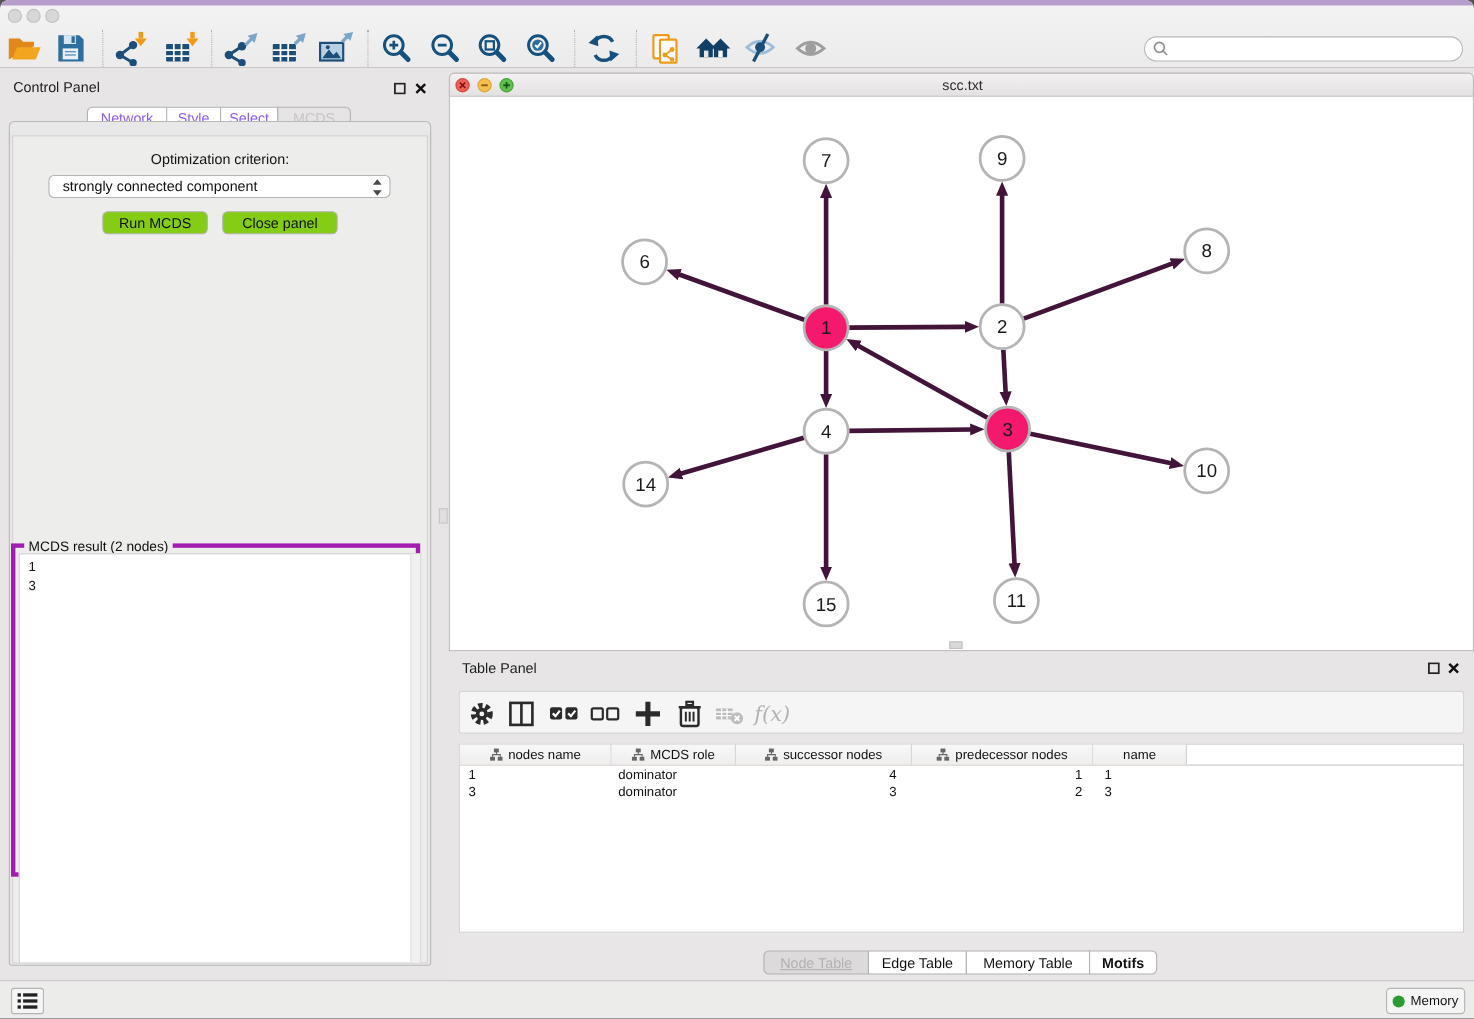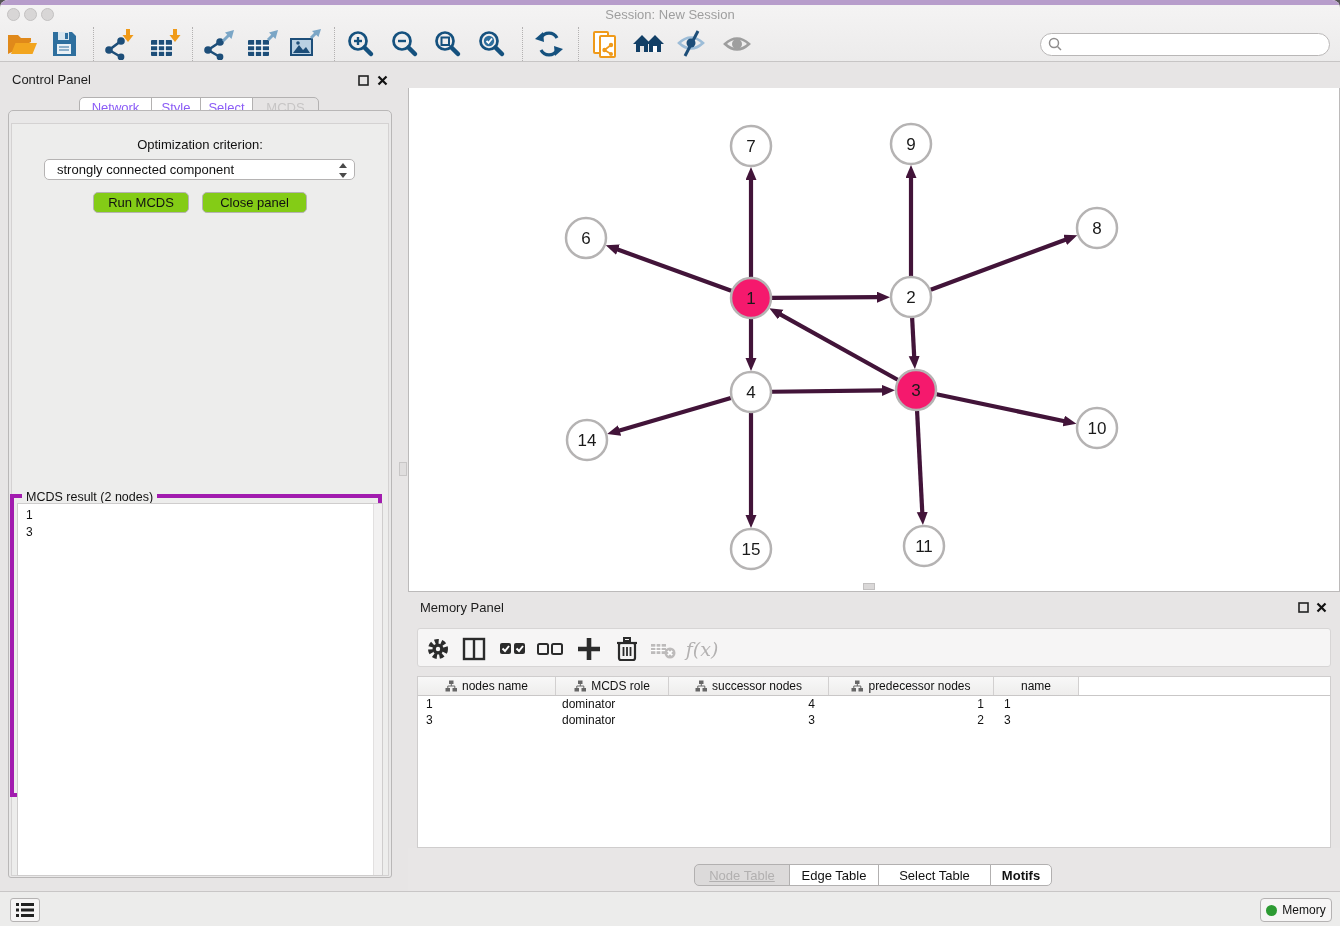--- a/index.html
+++ b/index.html
@@ -96,7 +96,6 @@
   <div class="abs traffic-gray" style="left:7px"></div>
   <div class="abs traffic-gray" style="left:24px"></div>
   <div class="abs traffic-gray" style="left:41px"></div>
-  <div class="abs win-title">Session: New Session</div>
 
   <div class="abs tool-btn" style="left:4px">
       <svg width="36" height="32" viewBox="0 0 36 32">

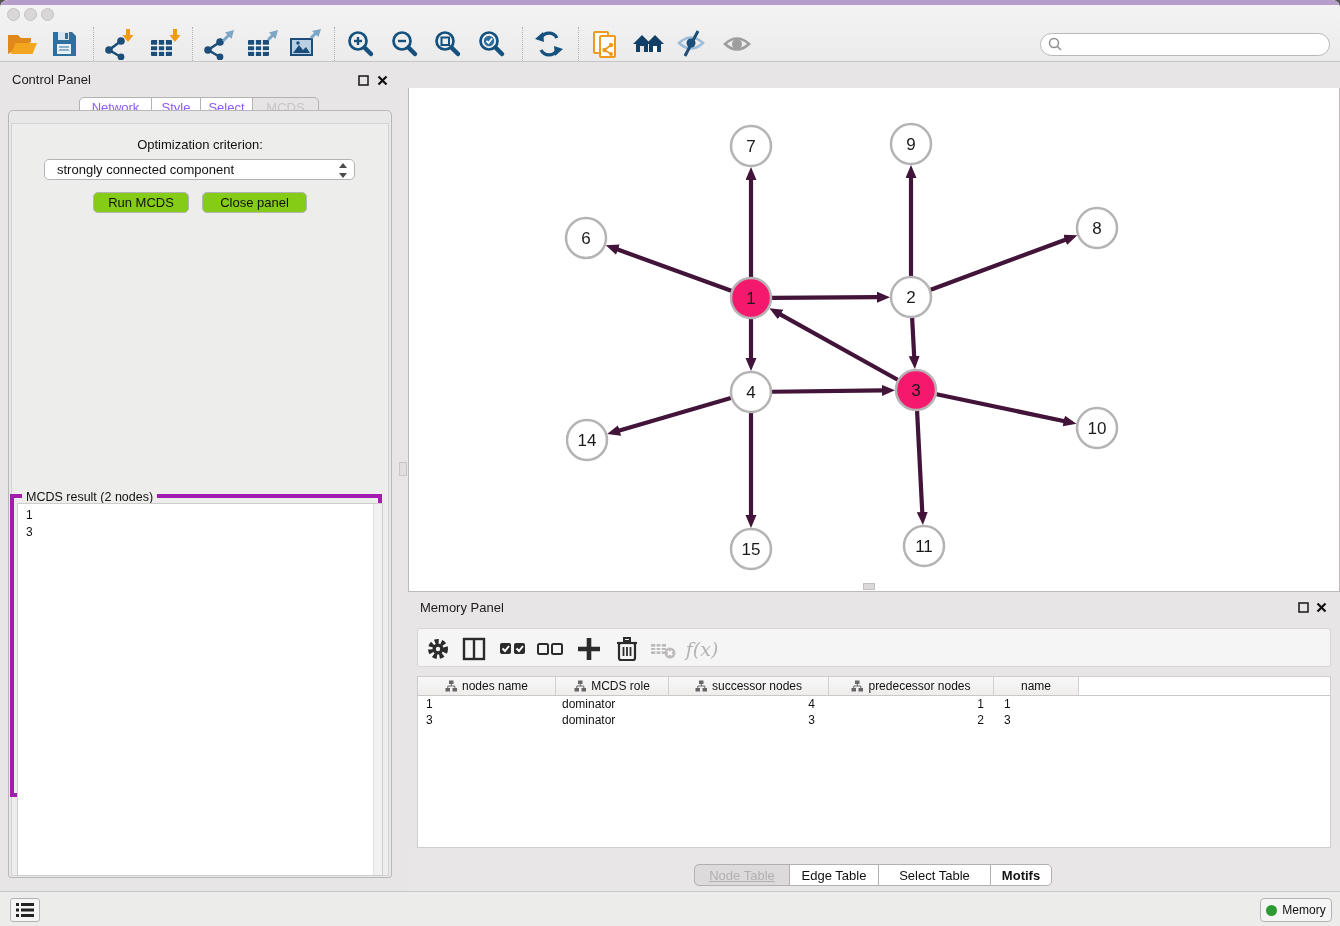--- a/index.html
+++ b/index.html
@@ -317,6 +317,24 @@
   <div class="abs splitter-v"></div>
 
   <div class="abs net-win">
+    <div class="net-titlebar">
+      <div class="light" style="left:5px;background:#ee6158;border:1px solid #d2463d">
+          <svg width="7" height="7" viewBox="0 0 7 7">
+            <path d="M1 1 L6 6 M6 1 L1 6" stroke="#7c140d" stroke-width="1.5"></path>
+          </svg>
+        </div>
+      <div class="light" style="left:25px;background:#f5bf4f;border:1px solid #dda635">
+          <svg width="7" height="7" viewBox="0 0 7 7">
+            <line x1="0.5" y1="3.5" x2="6.5" y2="3.5" stroke="#8a6313" stroke-width="1.6"></line>
+          </svg>
+        </div>
+      <div class="light" style="left:45px;background:#61c04f;border:1px solid #48a139">
+          <svg width="7" height="7" viewBox="0 0 7 7">
+            <path d="M3.5 0.5 V6.5 M0.5 3.5 H6.5" stroke="#17581a" stroke-width="1.6"></path>
+          </svg>
+        </div>
+      <div class="net-title">scc.txt</div>
+    </div>
     <div class="net-canvas">
       <svg width="930" height="502">
           <defs>

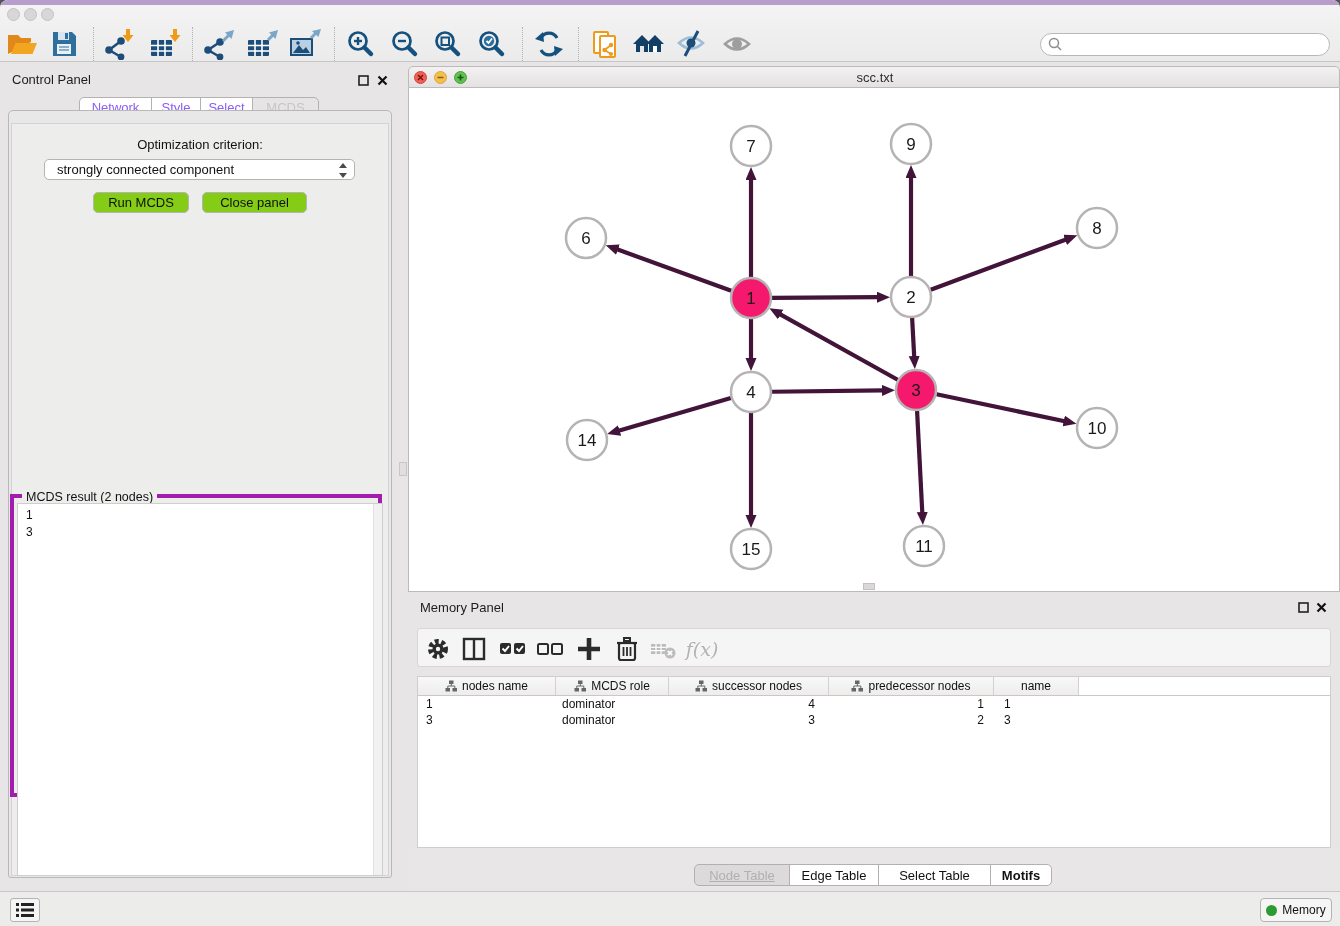--- a/index.html
+++ b/index.html
@@ -384,7 +384,7 @@
     </div>
   </div>
 
-  <div class="abs tp-title">Memory Panel</div>
+  <div class="abs tp-title">Table Panel</div>
   <div class="abs panel-btn" style="left:1297px;top:601px">
       <svg width="11" height="11" viewBox="0 0 11 11">
         <rect x="1" y="1" width="9" height="9" fill="none" stroke="#222" stroke-width="1.6"></rect>

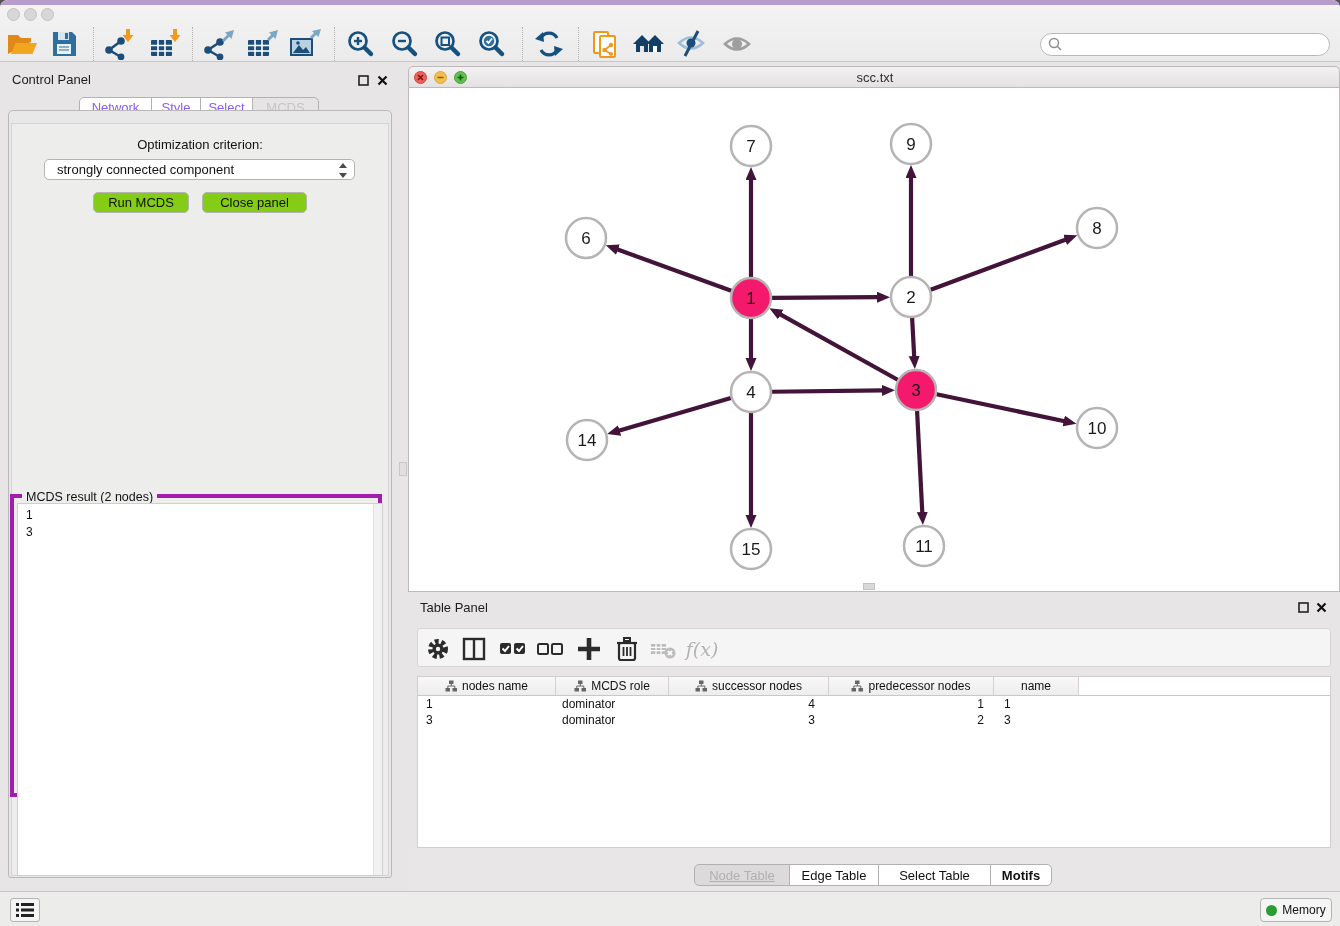--- a/index.html
+++ b/index.html
@@ -537,7 +537,7 @@
     <div class="tp-tabs" style="left:286px">
       <div class="tp-tab first active" style="width:96px">Node Table</div>
       <div class="tp-tab" style="width:90px">Edge Table</div>
-      <div class="tp-tab" style="width:113px">Select Table</div>
+      <div class="tp-tab" style="width:113px">Memory Table</div>
       <div class="tp-tab last" style="width:62px">Motifs</div>
     </div>
   </div>

